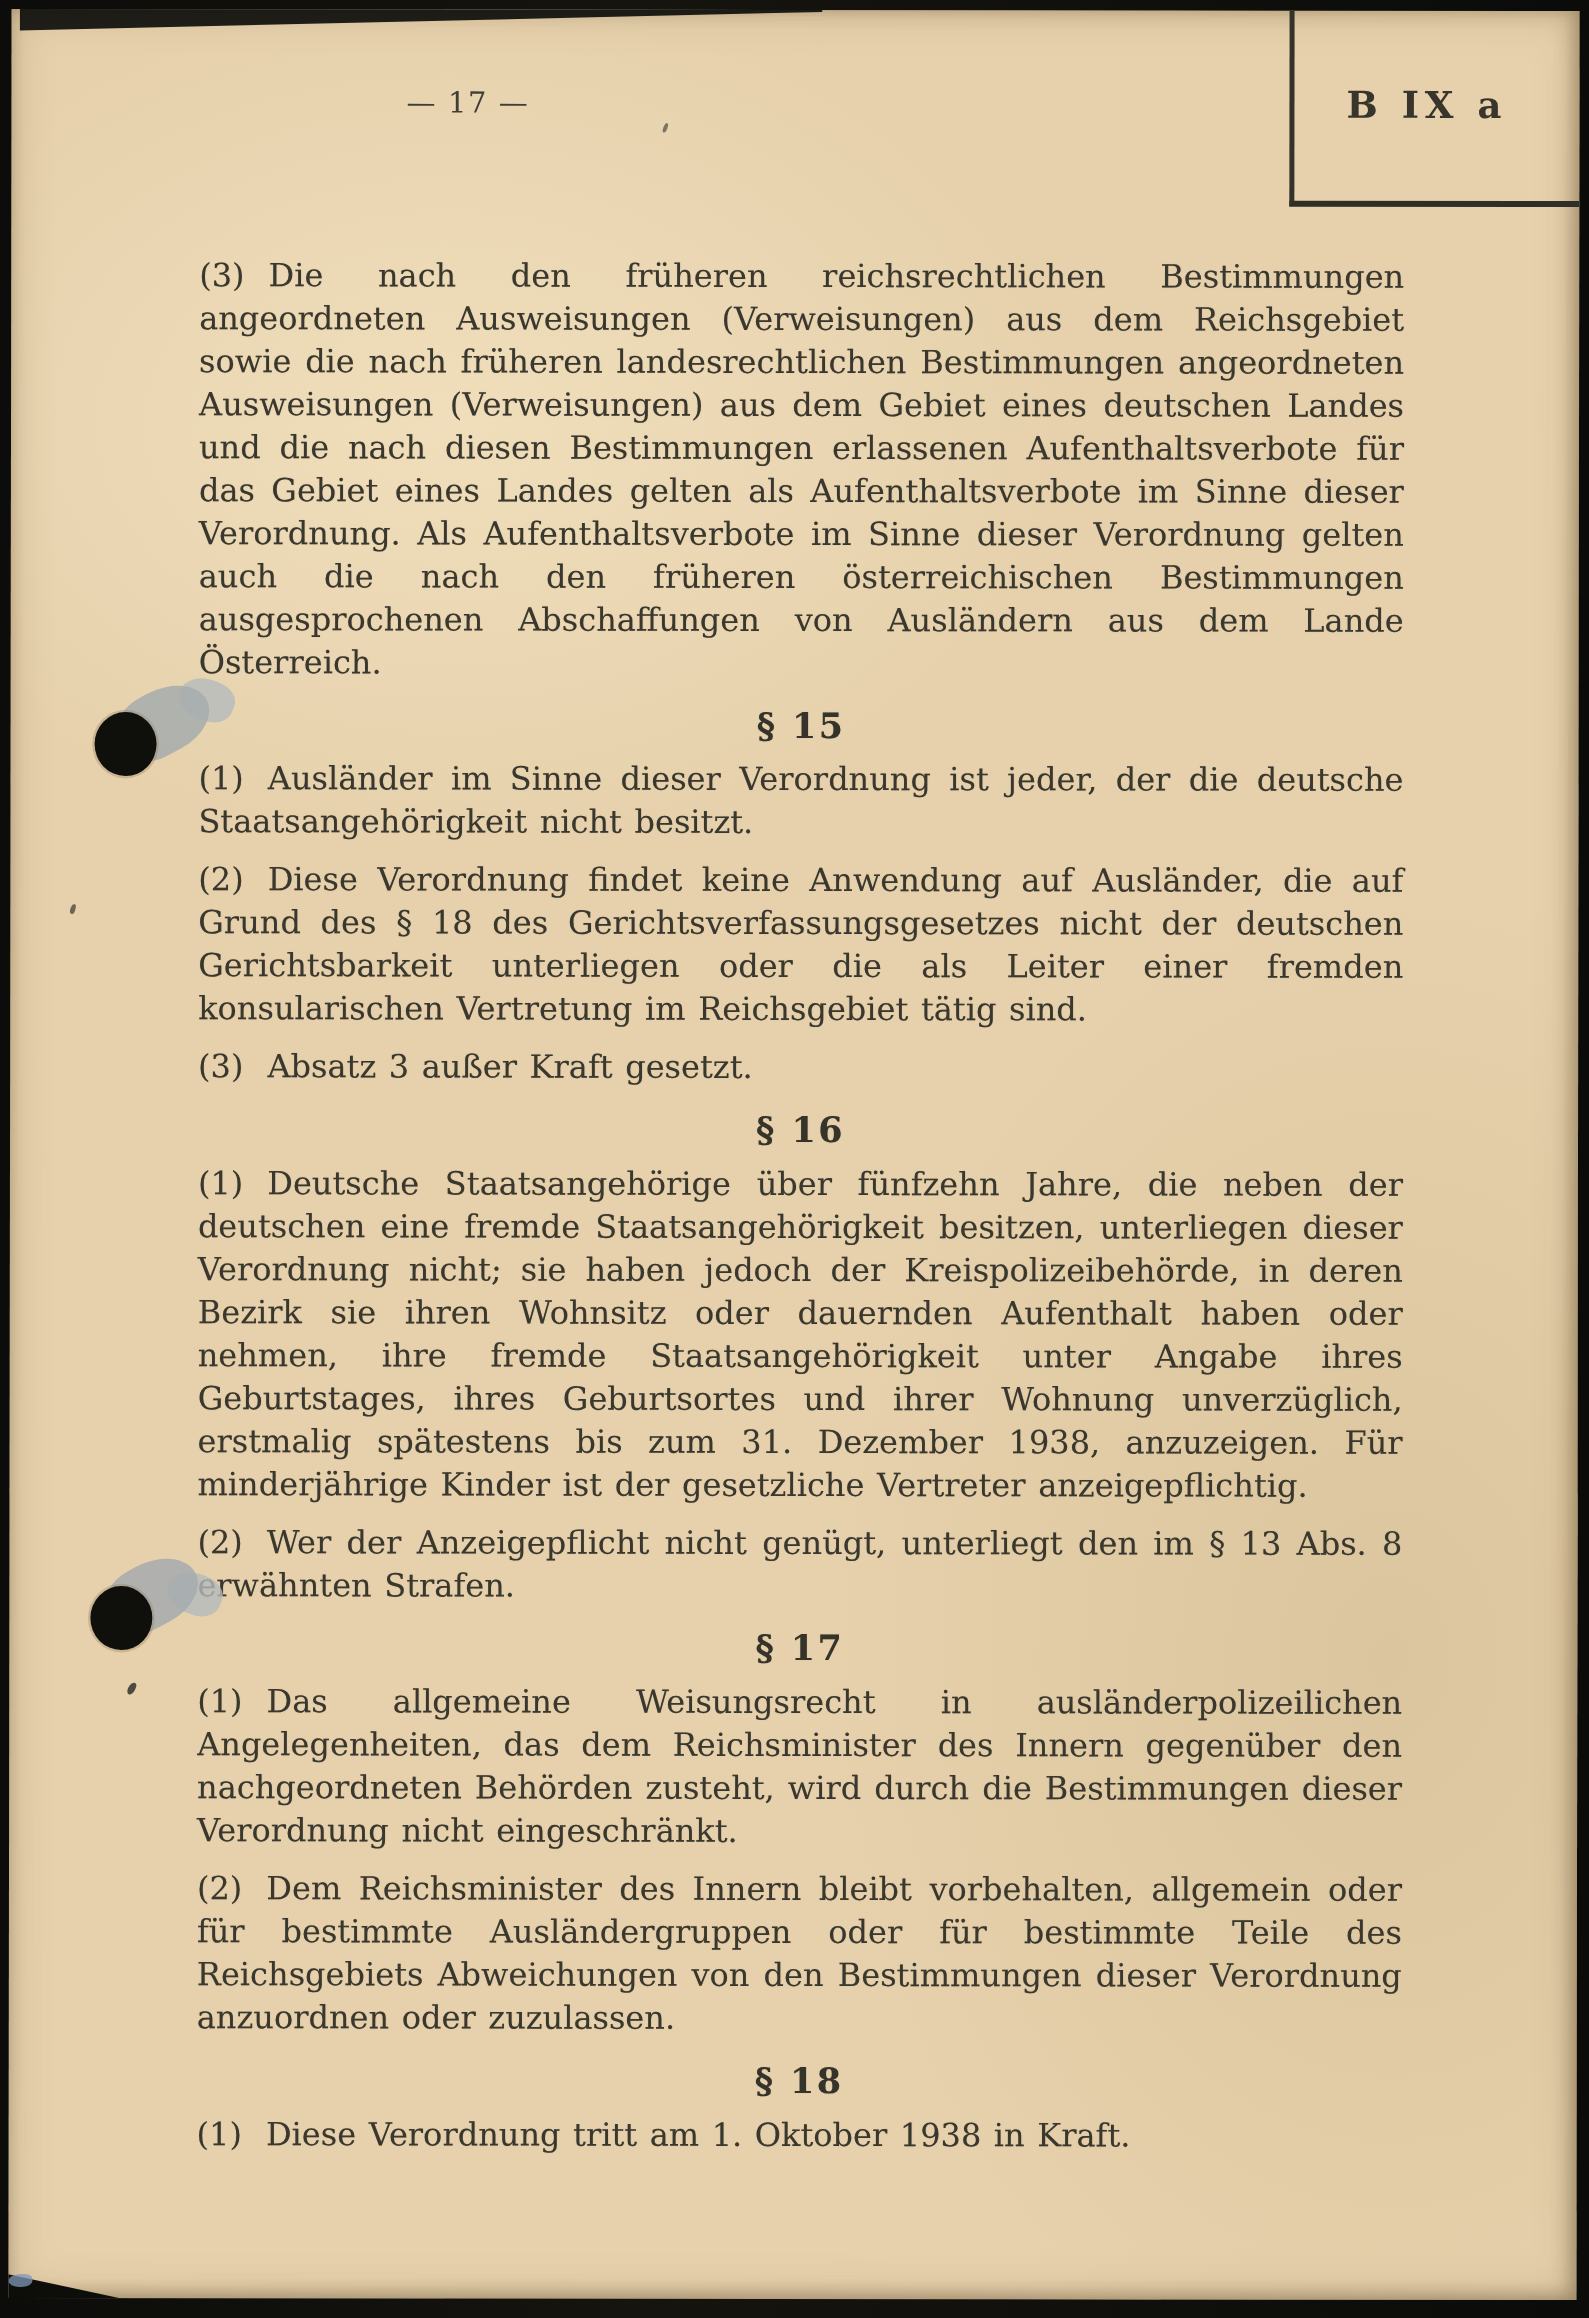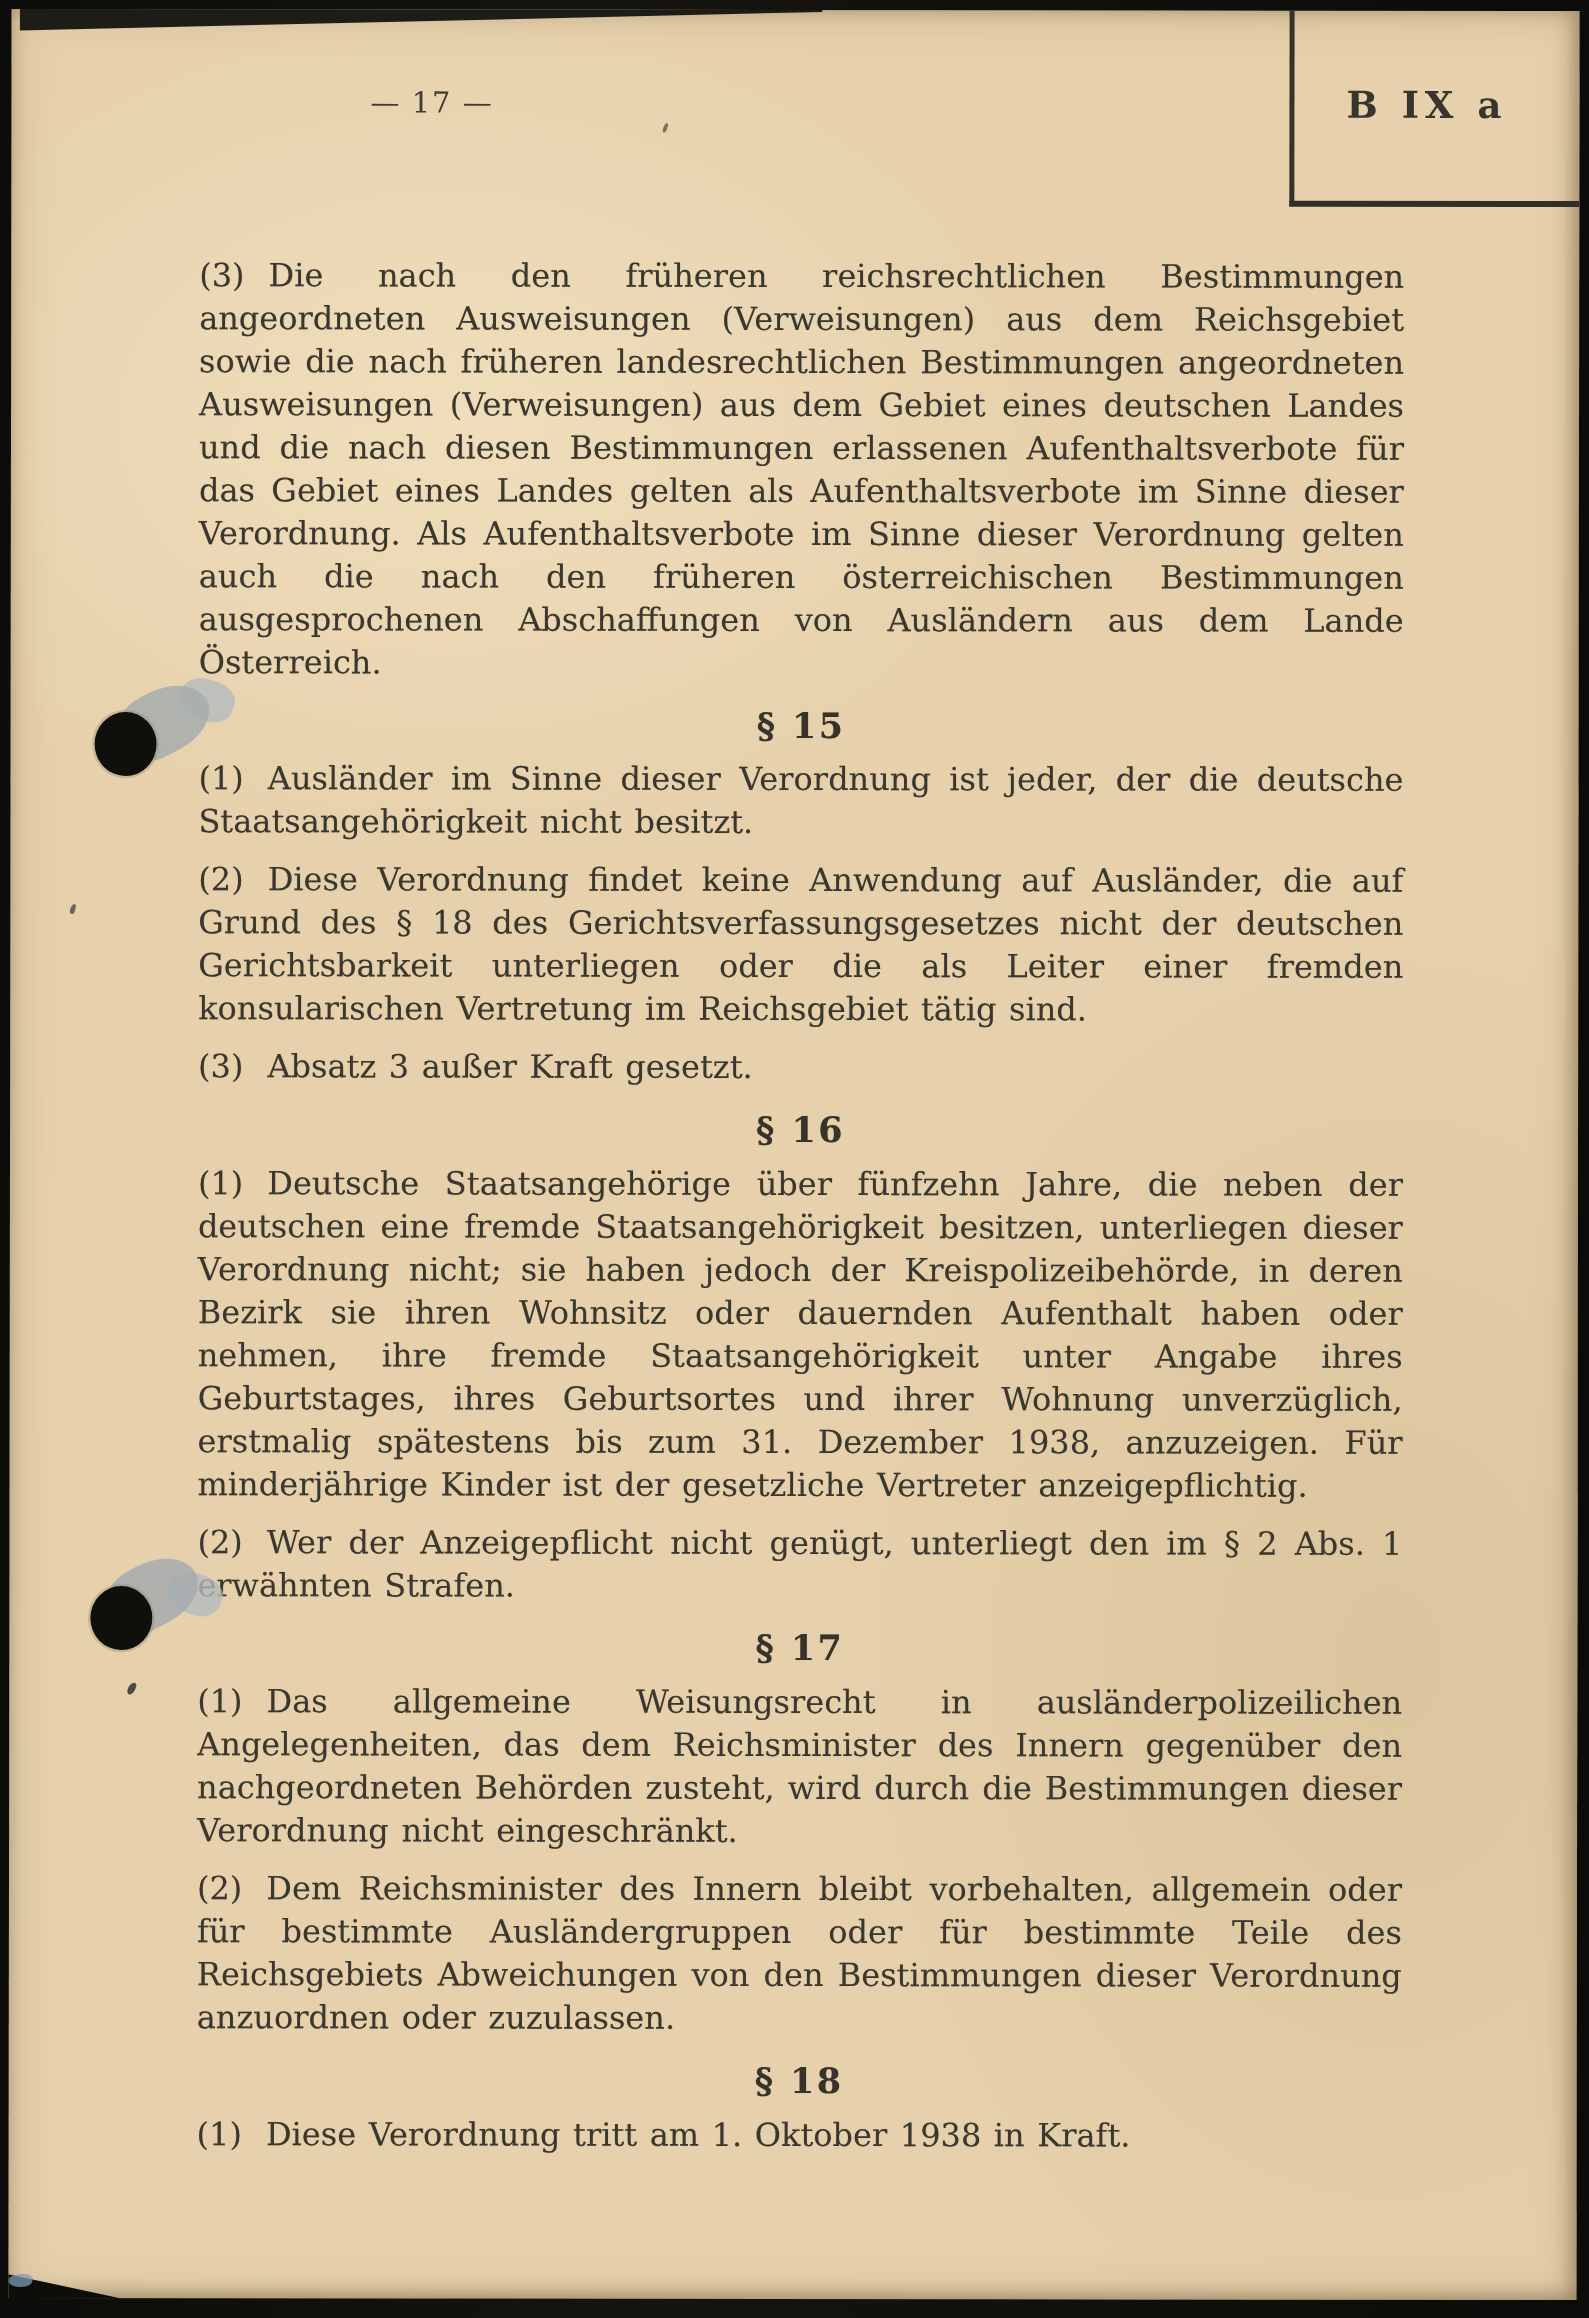--- a/index.html
+++ b/index.html
@@ -71,7 +71,7 @@
     position: absolute;
     left: 359px; top: 76px;
     width: 159px;
-    text-align: left;
+    text-align: right;
     font-size: 29px;
     color: #403e35;
     letter-spacing: 1.6px;

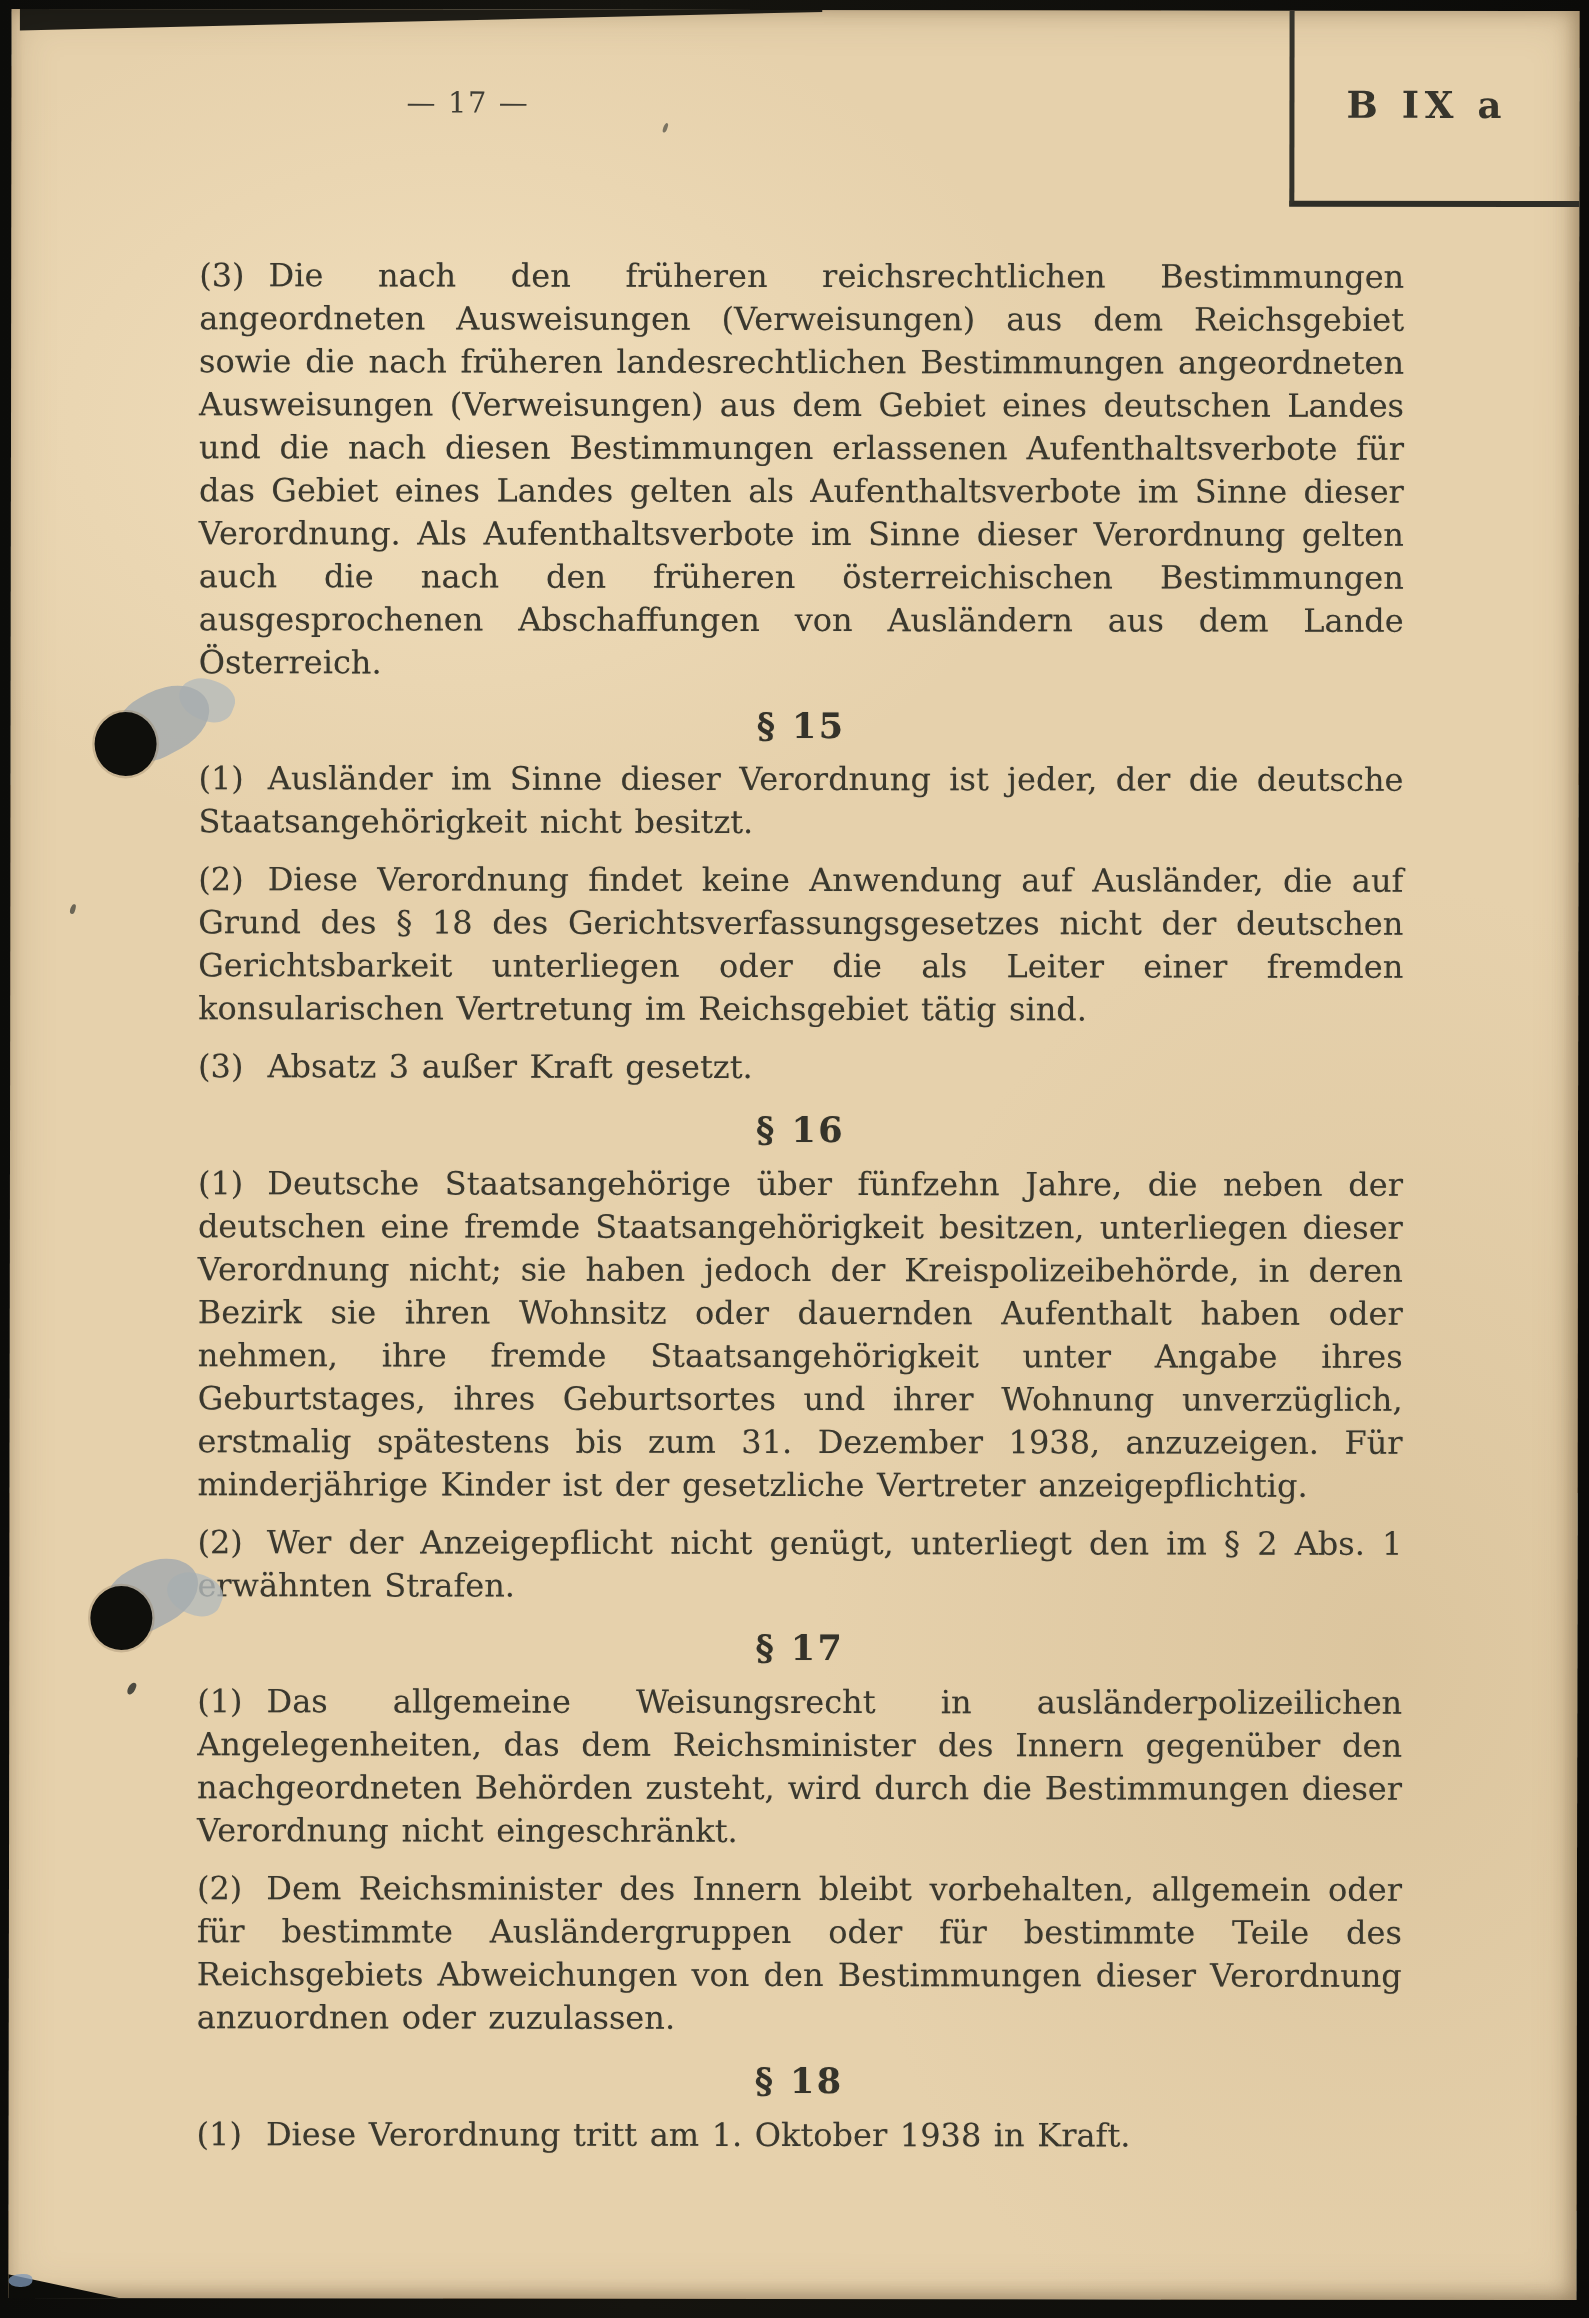--- a/index.html
+++ b/index.html
@@ -186,7 +186,7 @@
       </p>
 
       <p class="para">
-        <span class="marker">(2)</span><span>Wer der Anzeigepflicht nicht genügt, unterliegt den im § 2 Abs. 1 erwähnten Strafen.</span>
+        <span class="marker">(2)</span><span>Wer der Anzeigepflicht nicht genügt, unterliegt den im § 13 Abs. 8 erwähnten Strafen.</span>
       </p>
 
       <h2 class="para-heading">§ 17</h2>

